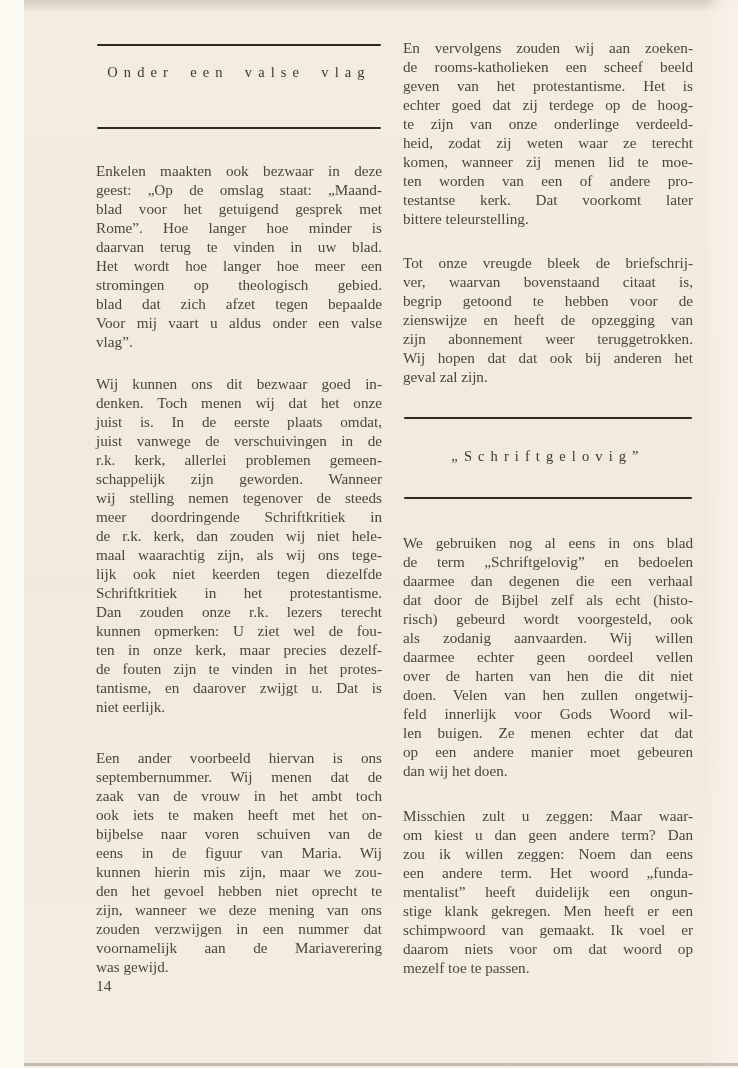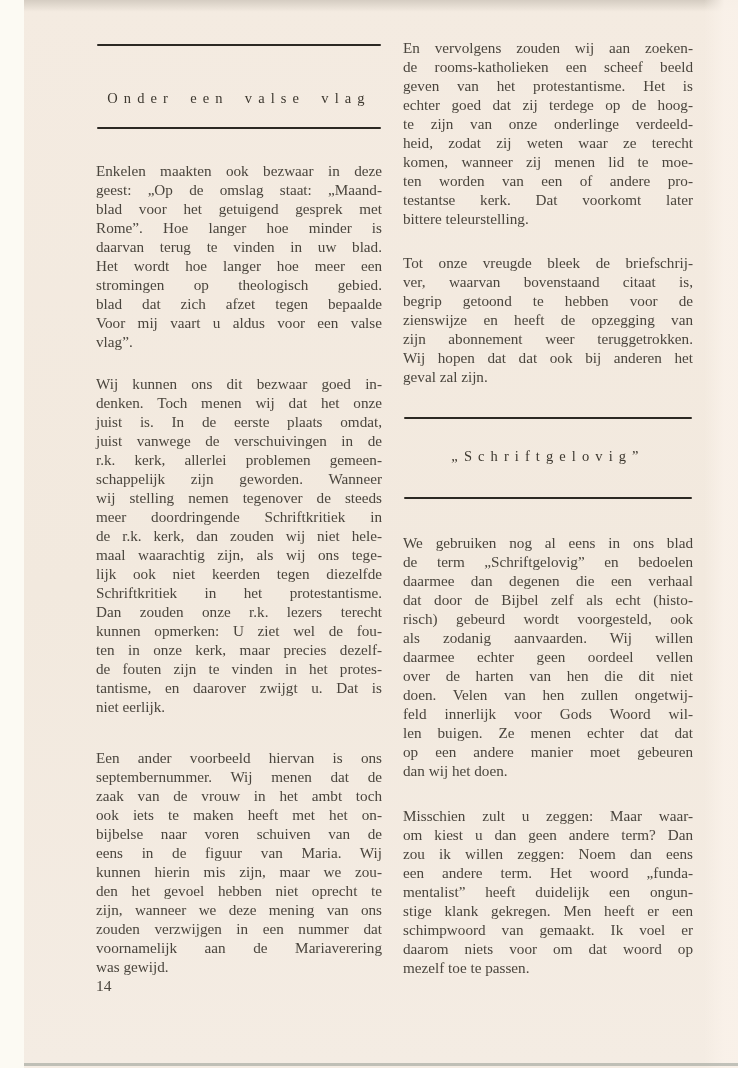--- a/index.html
+++ b/index.html
@@ -42,7 +42,7 @@
 
   <div class="col col-left">
     <div class="rule" style="top:44px"></div>
-    <div class="article-title" style="top:90px">Onder een valse vlag</div>
+    <div class="article-title" style="top:64px">Onder een valse vlag</div>
     <div class="rule" style="top:127px"></div>
 
     <div class="para" style="top:161px">

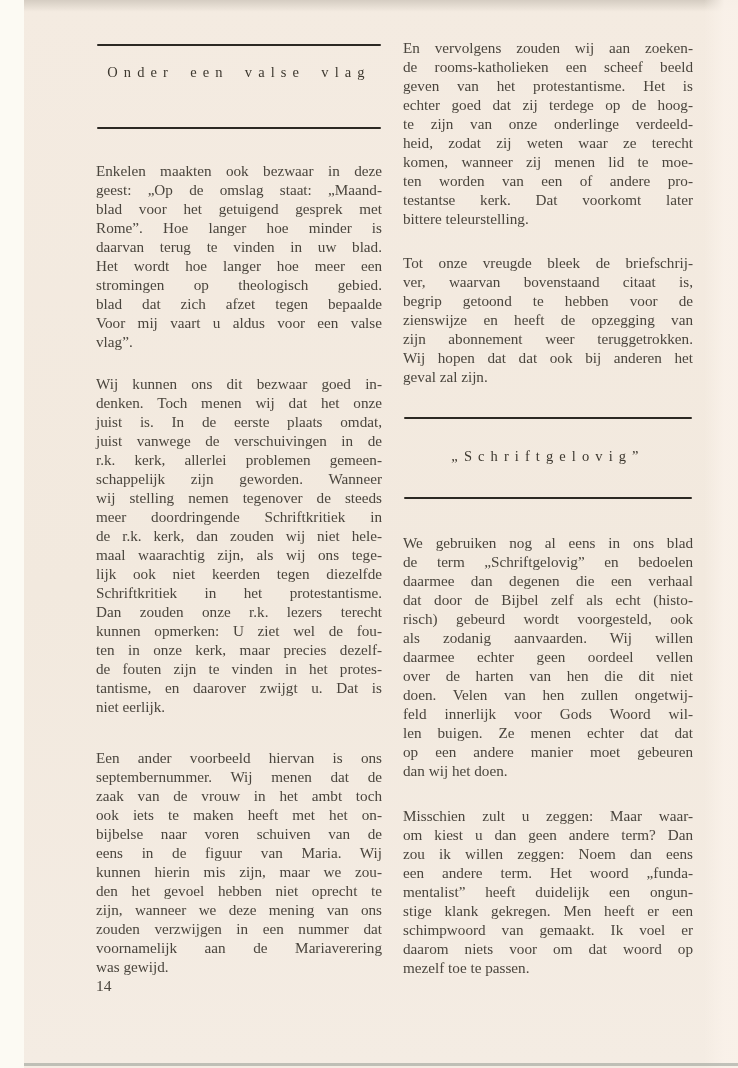--- a/index.html
+++ b/index.html
@@ -54,7 +54,7 @@
         <div class="tline">Het wordt hoe langer hoe meer een</div>
         <div class="tline">stromingen op theologisch gebied.</div>
         <div class="tline">blad dat zich afzet tegen bepaalde</div>
-        <div class="tline">Voor mij vaart u aldus voor een valse</div>
+        <div class="tline">Voor mij vaart u aldus onder een valse</div>
         <div class="tline lastline">vlag”.</div>
       </div>
     <div class="para" style="top:374px">

